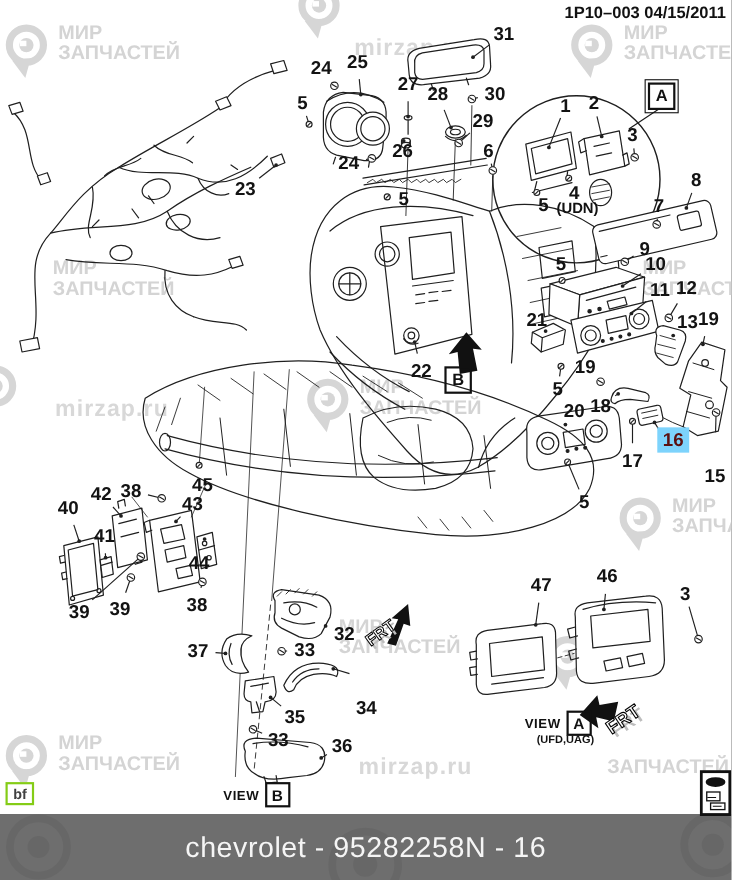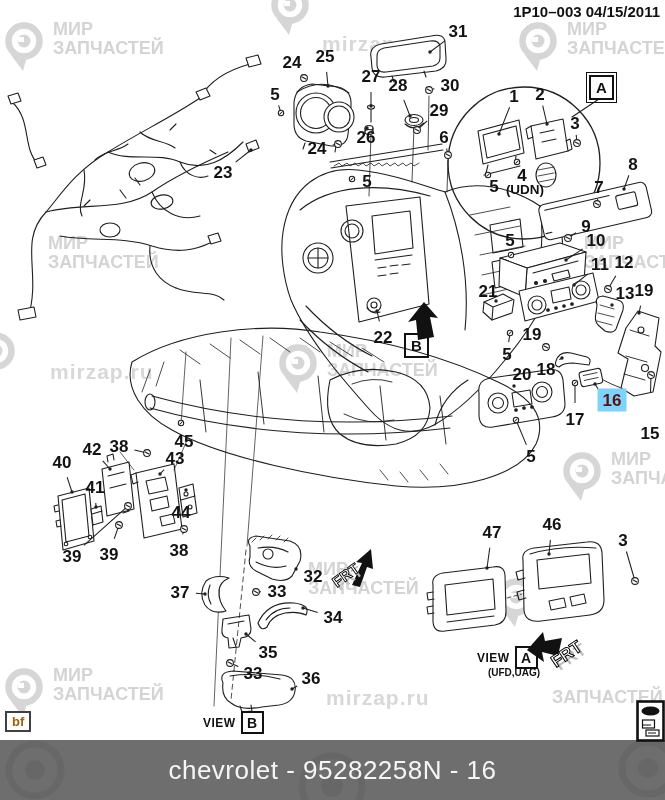--- a/index.html
+++ b/index.html
@@ -545,7 +545,7 @@
       <div class="callout" style="left: 180px; top: 592px;">37</div>
       <div class="callout" style="left: 313px; top: 576px;">32</div>
       <div class="callout" style="left: 277px; top: 591px;">33</div>
-      <div class="callout" style="left: 333px; top: 617px;">34</div>
+      <div class="callout" style="left: 333px; top: 644px;">34</div>
       <div class="callout" style="left: 268px; top: 652px;">35</div>
       <div class="callout" style="left: 253px; top: 673px;">33</div>
       <div class="callout" style="left: 311px; top: 678px;">36</div>

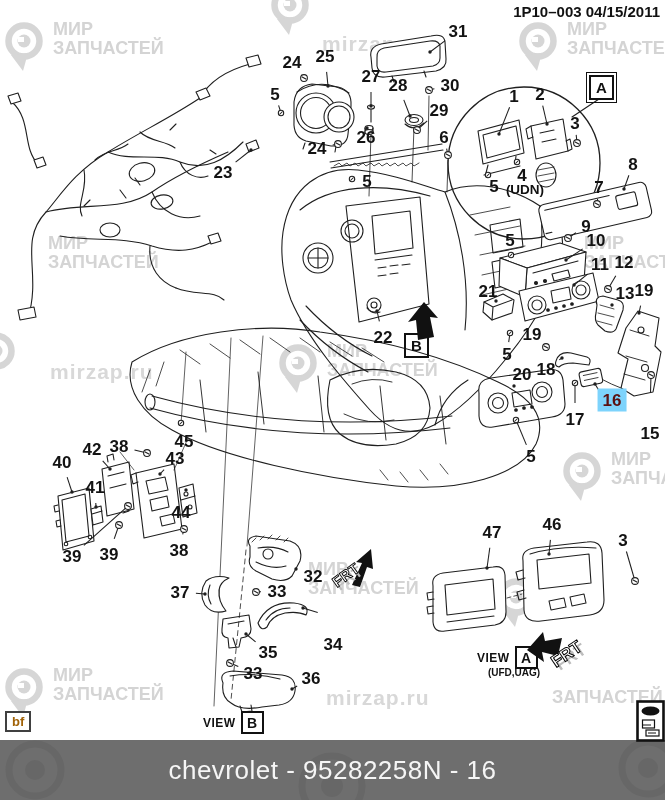--- a/index.html
+++ b/index.html
@@ -21,8 +21,8 @@
       display:flex;align-items:center;justify-content:center;}
   .small-caption{position:absolute;font-size:10px;font-weight:bold;color:#111;text-align:center;z-index:30;}
   .doc-code{position:absolute;top:3px;right:5px;font-size:15px;font-weight:bold;color:#111;z-index:30;}
-  .bf-box{position:absolute;left:5px;top:711px;border:2px solid #404040;padding:1px 5px;
-      font-size:13px;font-weight:bold;color:#a16207;background:#fff;z-index:30;}
+  .bf-box{position:absolute;left:5px;top:711px;border:2px solid #84cc16;padding:1px 5px;
+      font-size:13px;font-weight:bold;color:#404040;background:#fff;z-index:30;}
   .footer-bar{position:absolute;left:0;top:740px;width:665px;height:60px;background:#6e6e6e;
       display:flex;align-items:center;justify-content:center;z-index:20;}
   .footer-bar .ft{color:#f5f5f5;font-size:26px;letter-spacing:.5px;}

